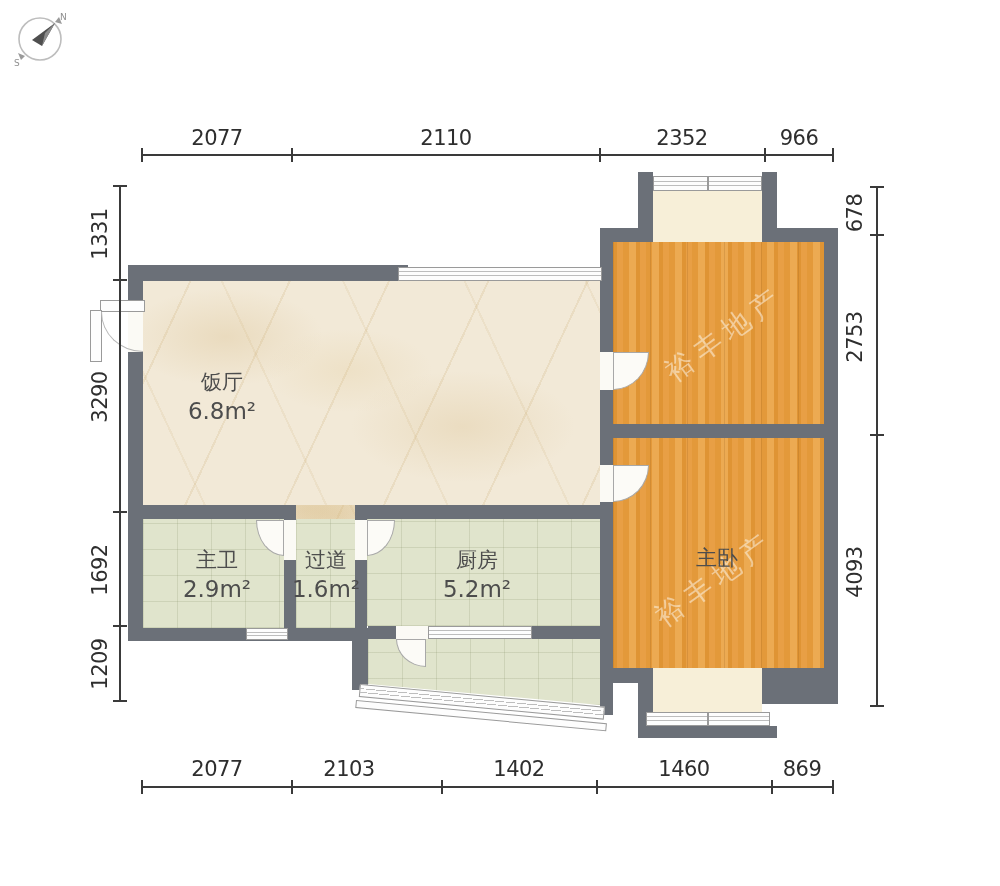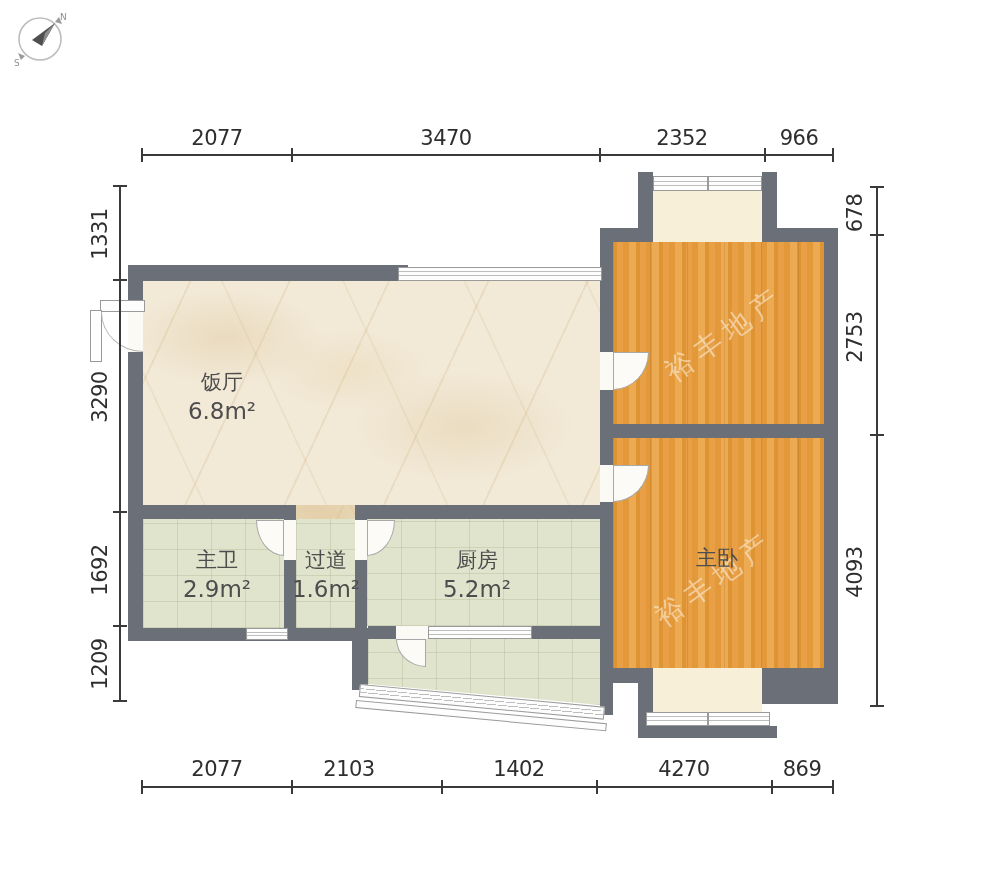--- a/index.html
+++ b/index.html
@@ -155,7 +155,7 @@
   <div class="tick-v" style="left:764px;top:148px"></div>
   <div class="tick-v" style="left:832px;top:148px"></div>
   <div class="dim-label" style="left:187px;top:126px;width:60px">2077</div>
-  <div class="dim-label" style="left:416px;top:126px;width:60px">3470</div>
+  <div class="dim-label" style="left:416px;top:126px;width:60px">2110</div>
   <div class="dim-label" style="left:652px;top:126px;width:60px">2352</div>
   <div class="dim-label" style="left:769px;top:126px;width:60px">966</div>
 

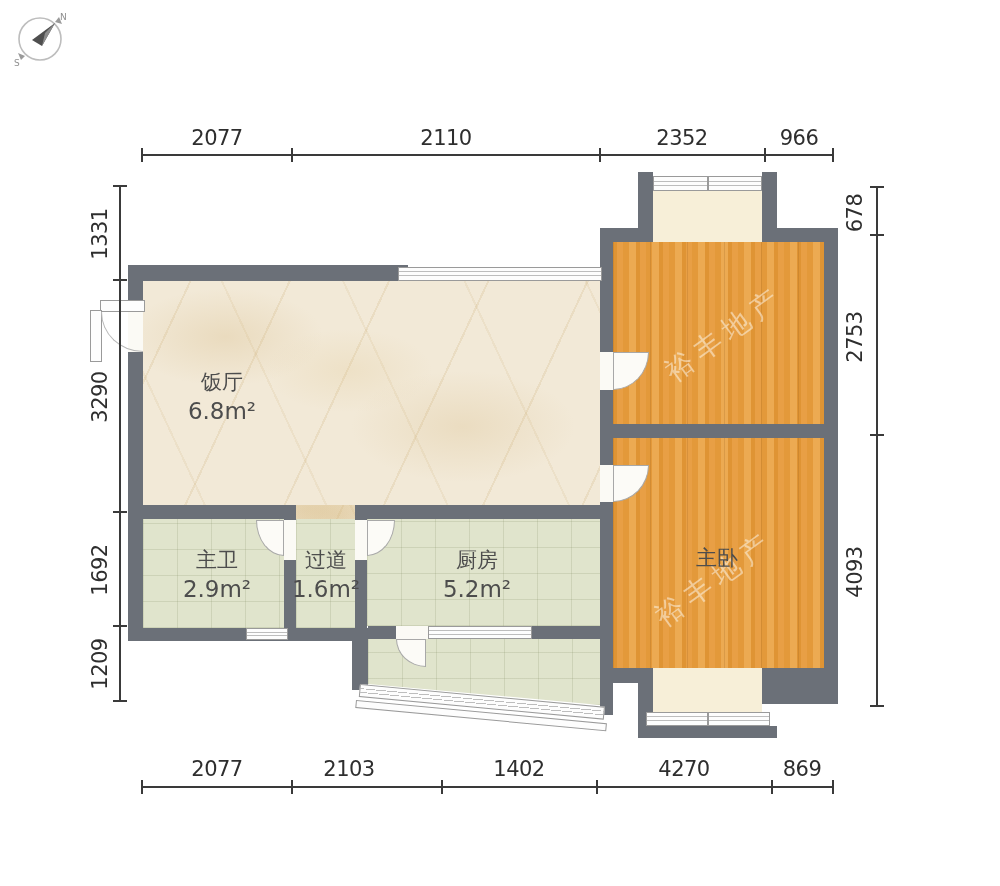--- a/index.html
+++ b/index.html
@@ -169,7 +169,7 @@
   <div class="dim-label" style="left:187px;top:757px;width:60px">2077</div>
   <div class="dim-label" style="left:319px;top:757px;width:60px">2103</div>
   <div class="dim-label" style="left:489px;top:757px;width:60px">1402</div>
-  <div class="dim-label" style="left:654px;top:757px;width:60px">4270</div>
+  <div class="dim-label" style="left:654px;top:757px;width:60px">1460</div>
   <div class="dim-label" style="left:772px;top:757px;width:60px">869</div>
 
   <div class="dim-line" style="left:119px;top:186px;width:2px;height:515px"></div>

